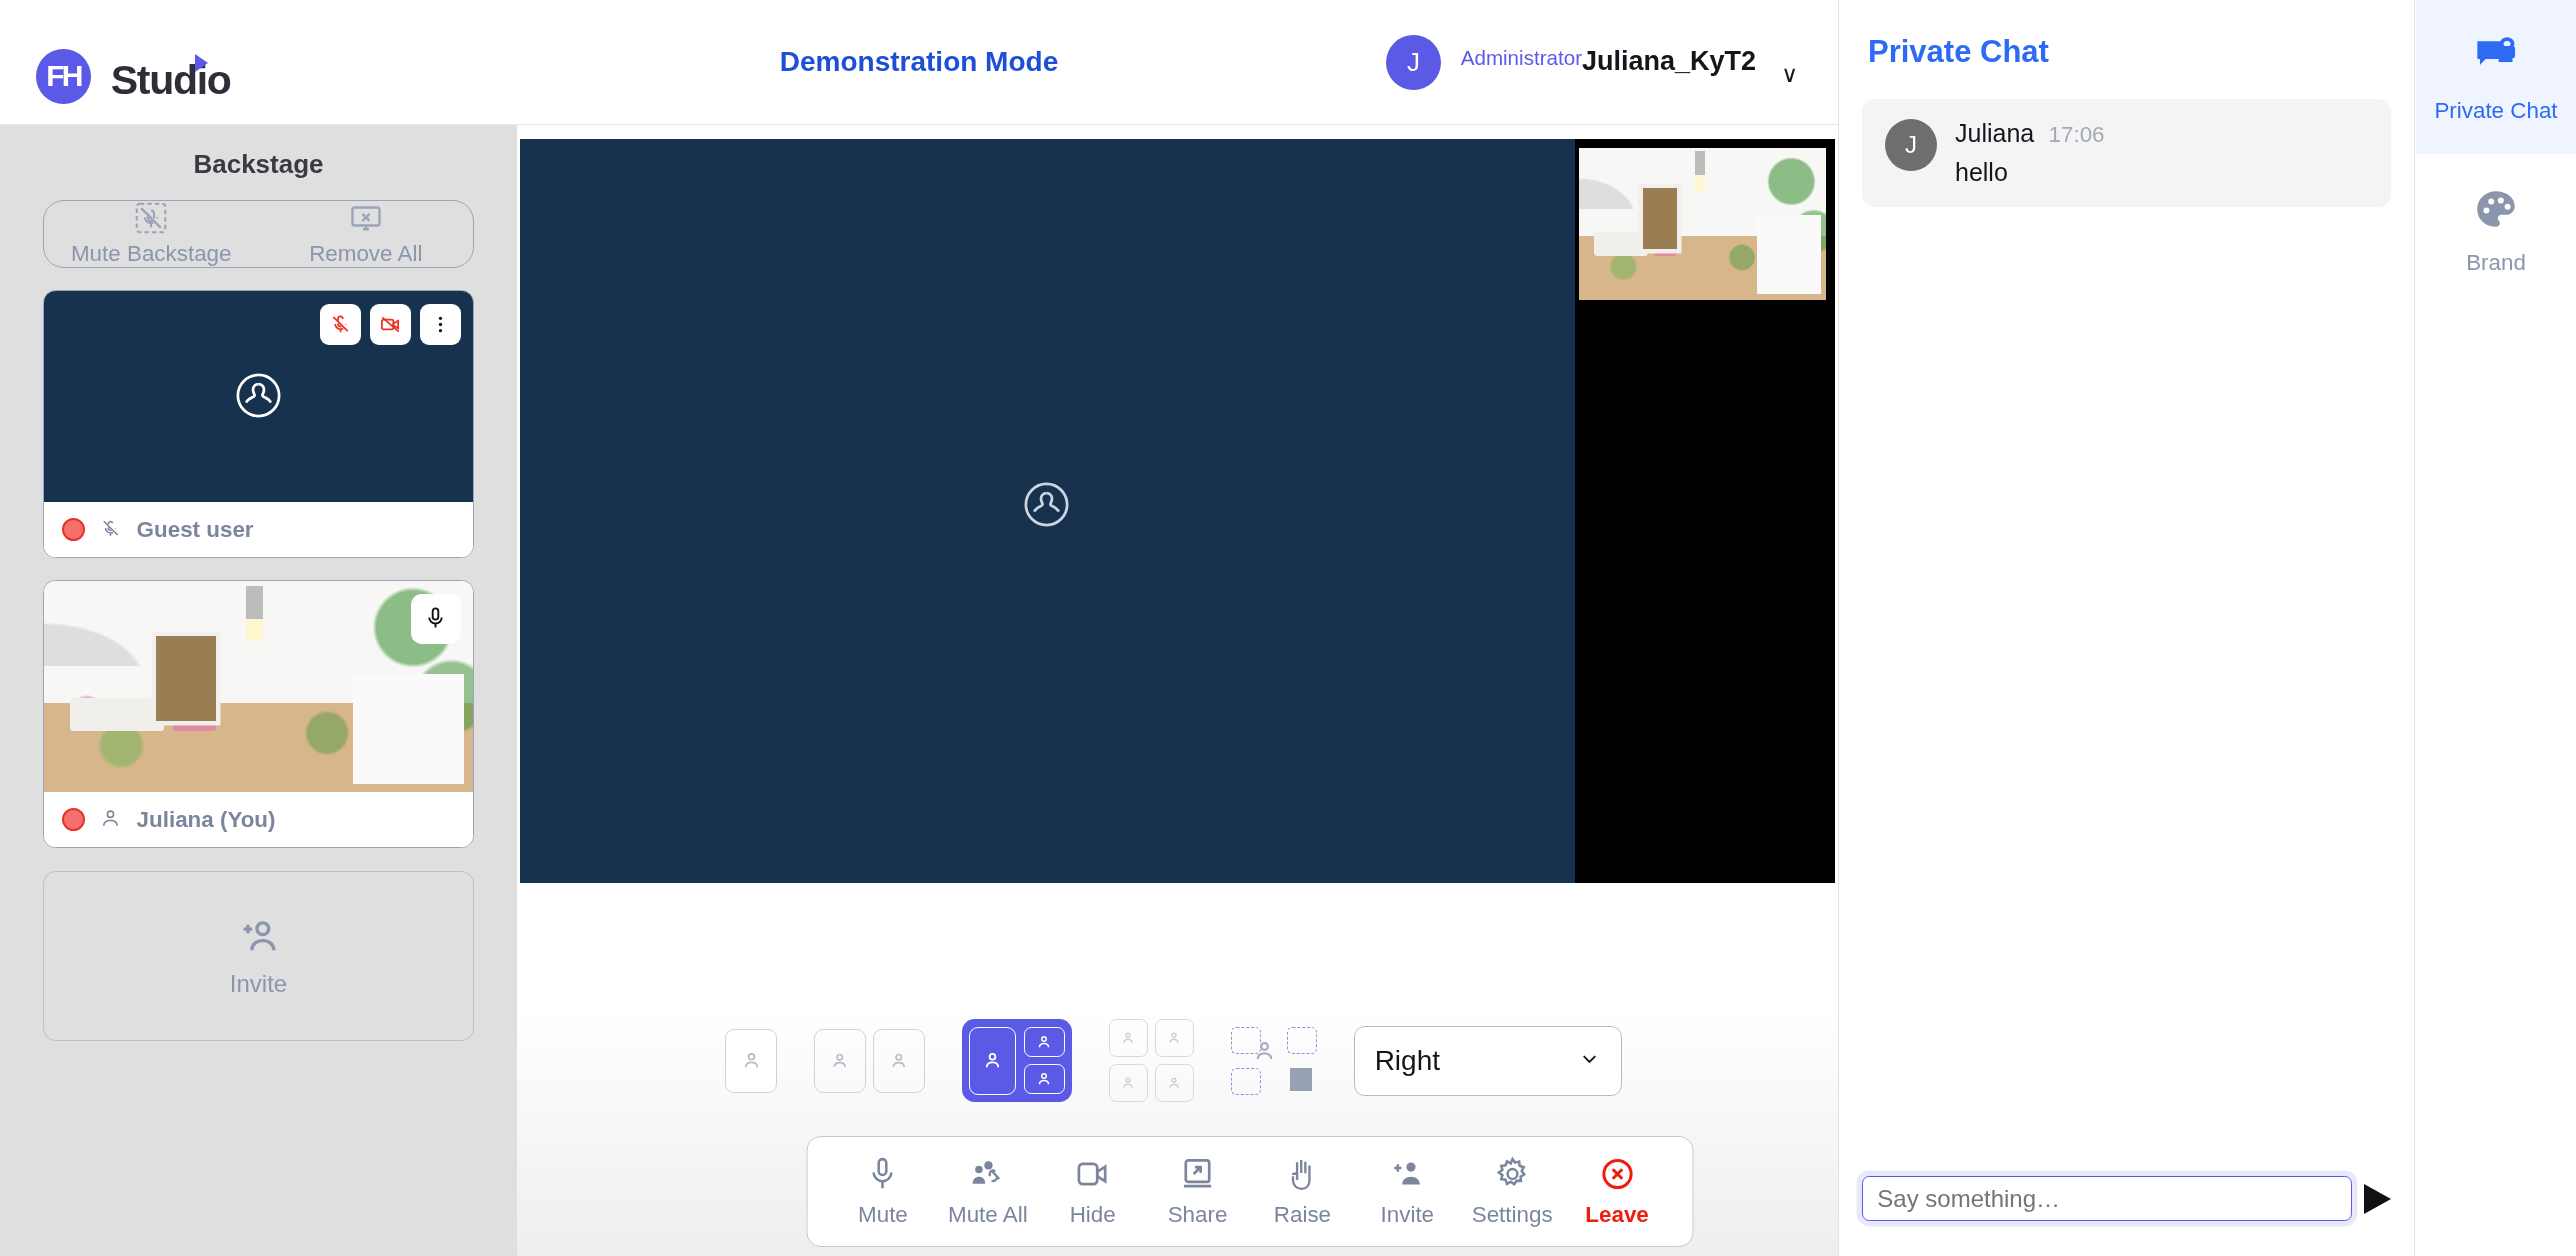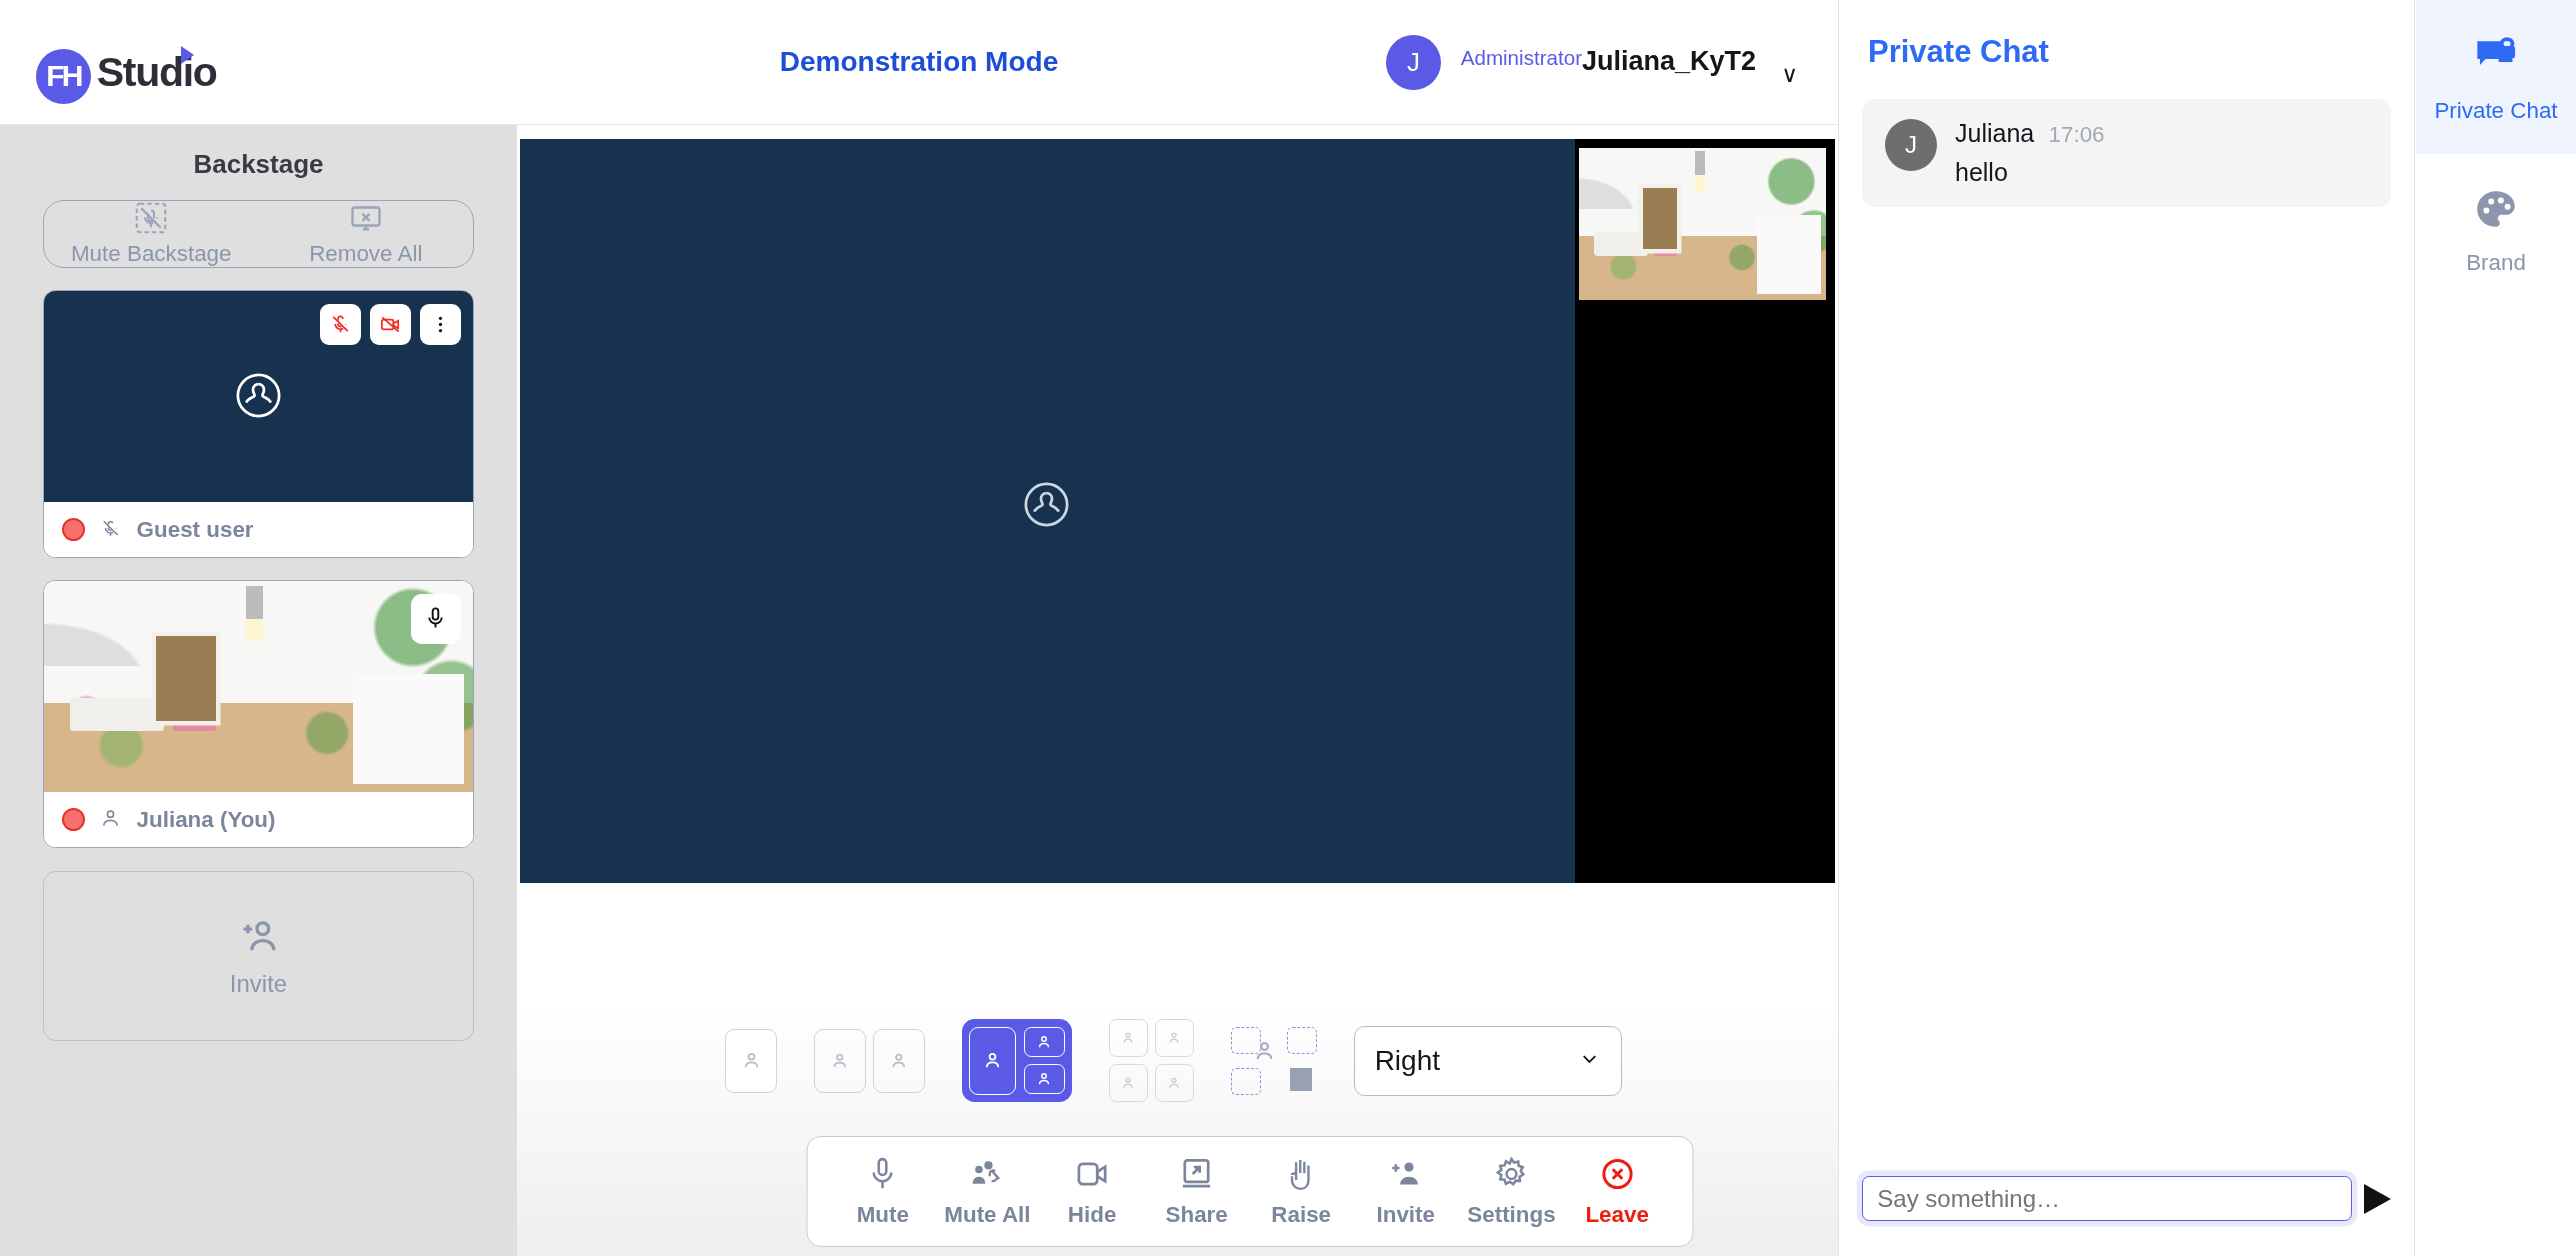--- a/index.html
+++ b/index.html
@@ -20,7 +20,7 @@
     display: flex; align-items: center;
     border-bottom: 0.9px solid #e7e7e7;
   }
-  .logo-wrap { display: flex; align-items: flex-start; margin-left: 36px; gap: 4px; margin-top: 28px; }
+  .logo-wrap { display: flex; align-items: flex-end; margin-left: 36px; gap: 18px; margin-top: 28px; }
   .logo-mark {
     width: 55px; height: 55px; border-radius: 50%;
     background: #5a5ae6; position: relative;

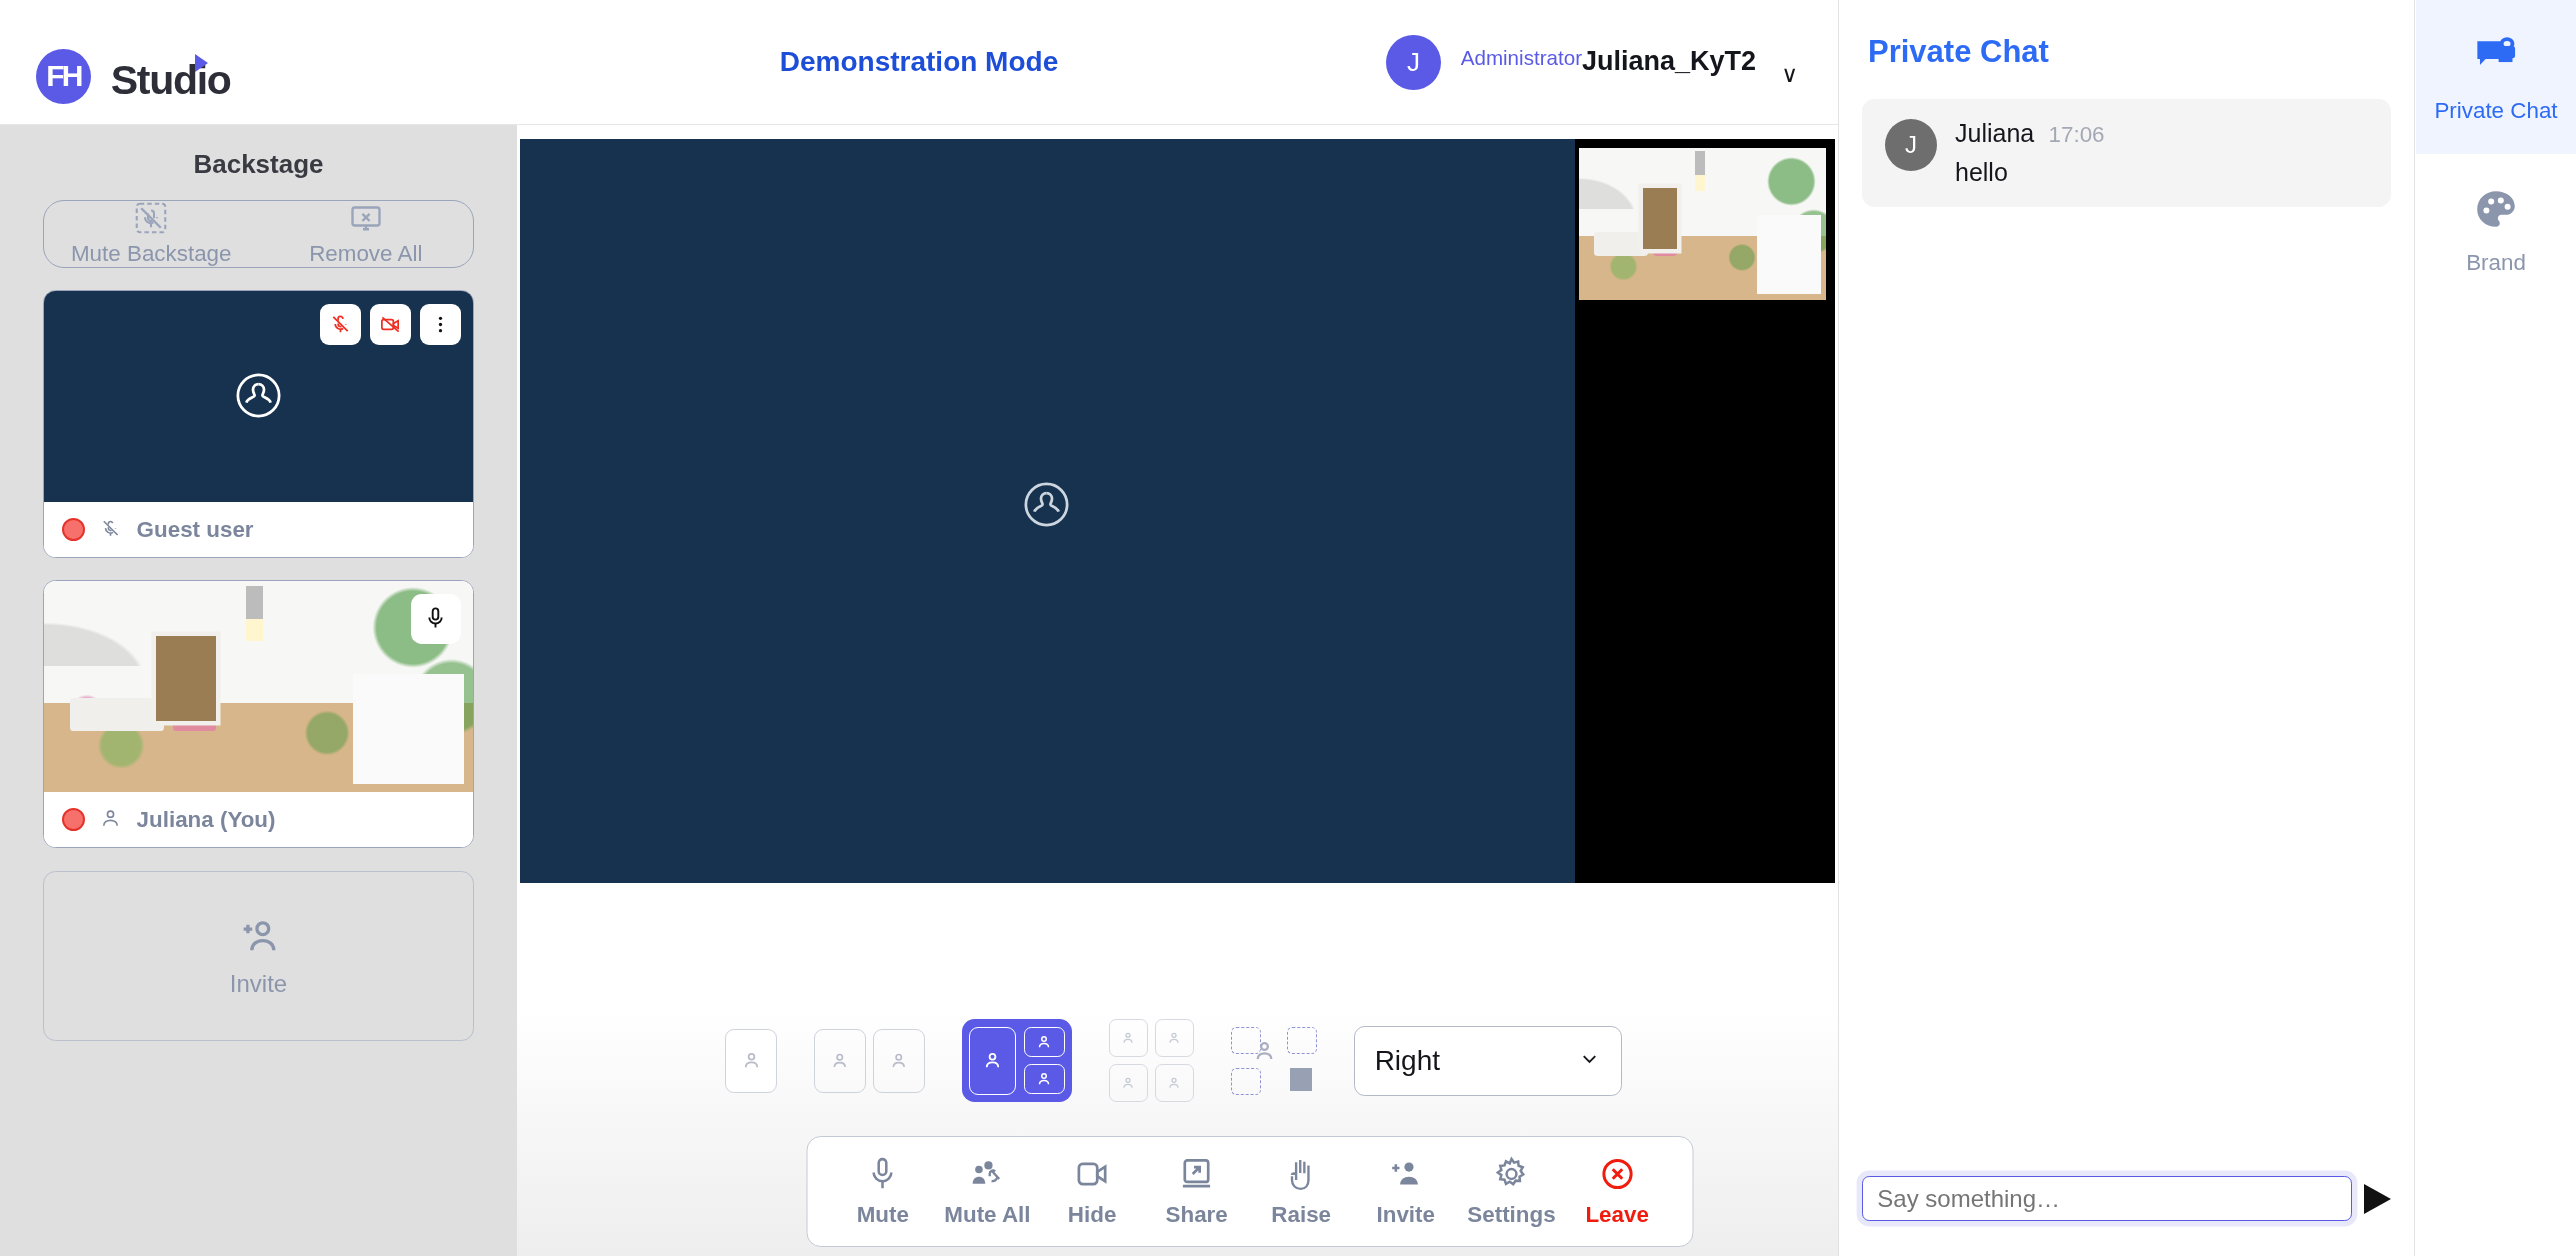--- a/index.html
+++ b/index.html
@@ -193,7 +193,7 @@
     padding: 0 23px;
   }
   .tb-item { display:flex; flex-direction:column; align-items:center; gap:6.3px; cursor:pointer; min-width:86px;}
-  .tb-item .lbl { font-size: 22.4px; color: #7b869c; font-weight: 700; }
+  .tb-item .lbl { font-size: 22.4px; color: #7b869c; font-weight: 400; }
   .tb-item.leave .lbl { color: #f01c0e; font-weight: 700; }
 
   

